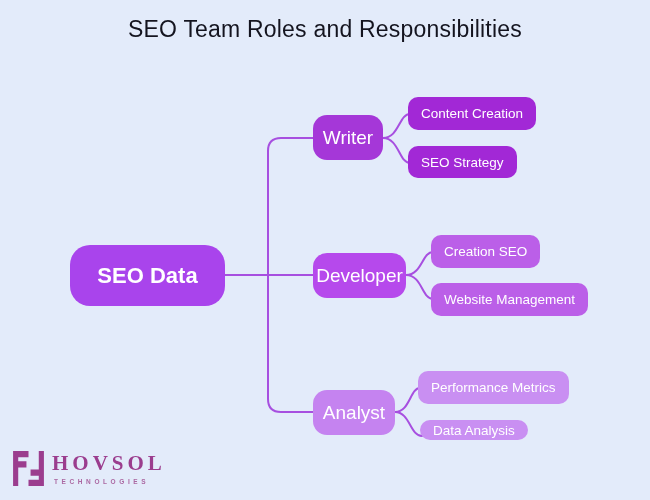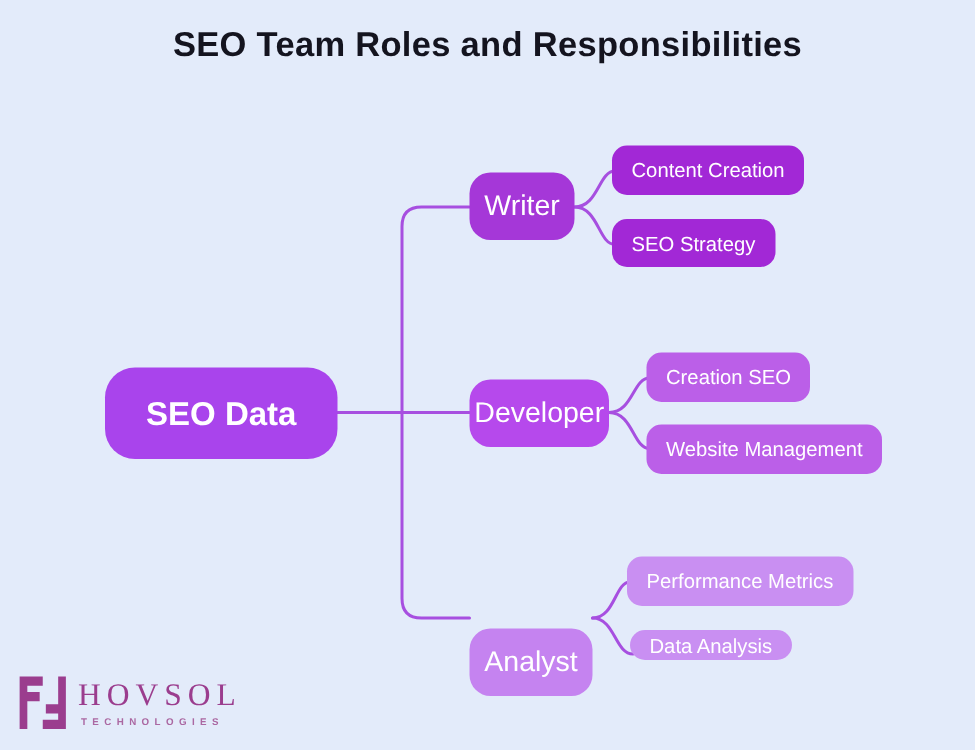--- a/index.html
+++ b/index.html
@@ -10,7 +10,7 @@
   }
   .title{
     position:absolute;top:16px;left:0;width:650px;text-align:center;
-    font-size:23px;font-weight:700;letter-spacing:.2px;color:#14141f;
+    font-size:23px;font-weight:400;letter-spacing:.2px;color:#14141f;
   }
   .connector-svg{position:absolute;left:0;top:0;z-index:1;}
   .connector-svg path{fill:none;stroke:var(--line,#a74fe0);stroke-width:2;stroke-linecap:round;}

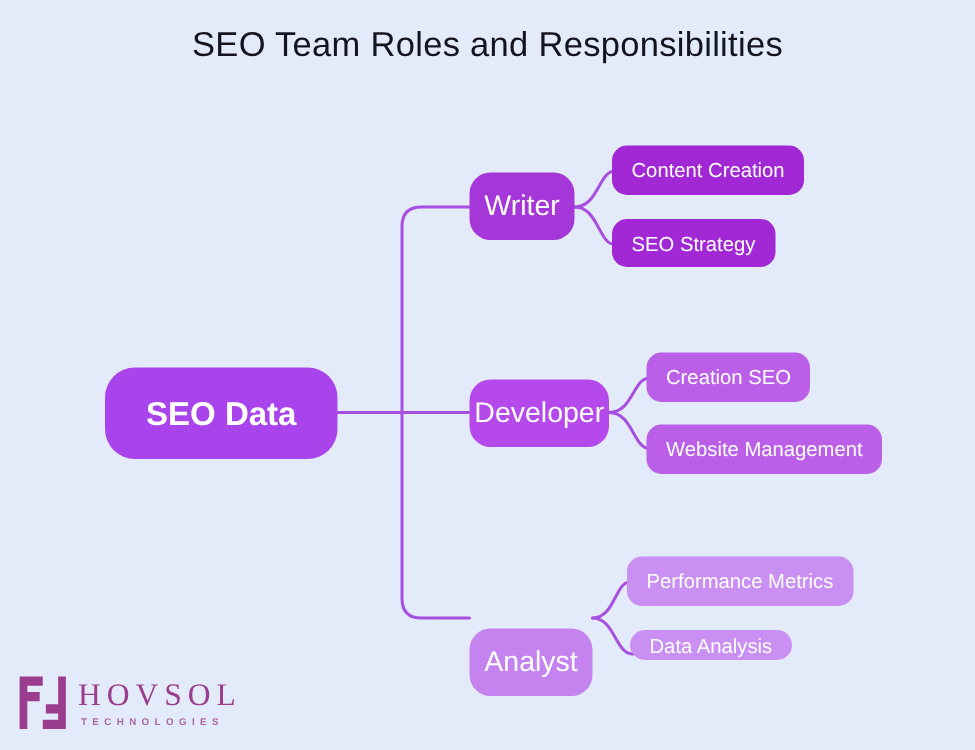--- a/index.html
+++ b/index.html
@@ -23,7 +23,7 @@
   .role{height:45px;border-radius:14px;font-size:19px;font-weight:500;padding:0 10px;}
   .role-writer{left:313px;top:115px;width:70px;background:#a537d8;}
   .role-developer{left:313px;top:253px;width:93px;background:#b649ec;}
-  .role-analyst{left:313px;top:390px;width:82px;background:#c583f0;margin-top:29px;}
+  .role-analyst{left:313px;top:390px;width:82px;background:#c583f0;}
   .leaf{height:33px;border-radius:10px;font-size:13.5px;font-weight:500;padding:0 13px;}
   .leaf-cc{left:408px;top:97px;background:#a228d6;}
   .leaf-ss{left:408px;top:146px;height:32px;background:#a228d6;}

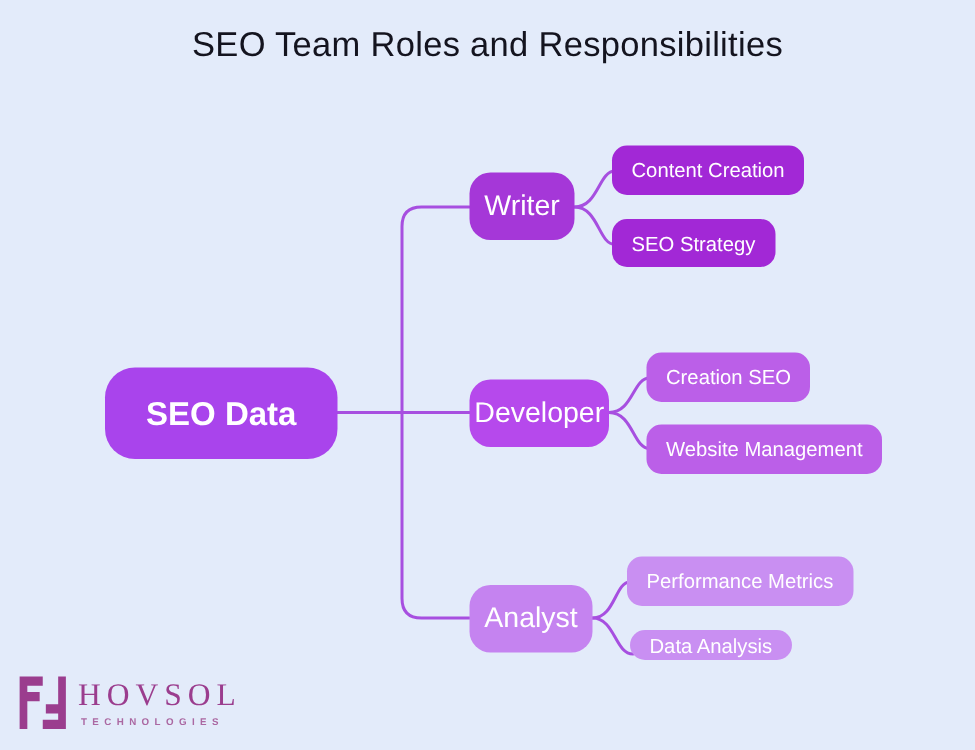--- a/index.html
+++ b/index.html
@@ -38,7 +38,7 @@
   .logo-text{display:flex;flex-direction:column;margin-top:3px;}
   .logo-name{
     font-family:"Liberation Serif","DejaVu Serif",serif;
-    font-size:21px;font-weight:400;letter-spacing:4px;color:#9b3d8e;line-height:1;
+    font-size:21px;font-weight:700;letter-spacing:4px;color:#9b3d8e;line-height:1;
   }
   .logo-sub{
     font-size:6.5px;font-weight:700;letter-spacing:3.6px;color:#ab68a2;margin-top:4px;margin-left:2px;

